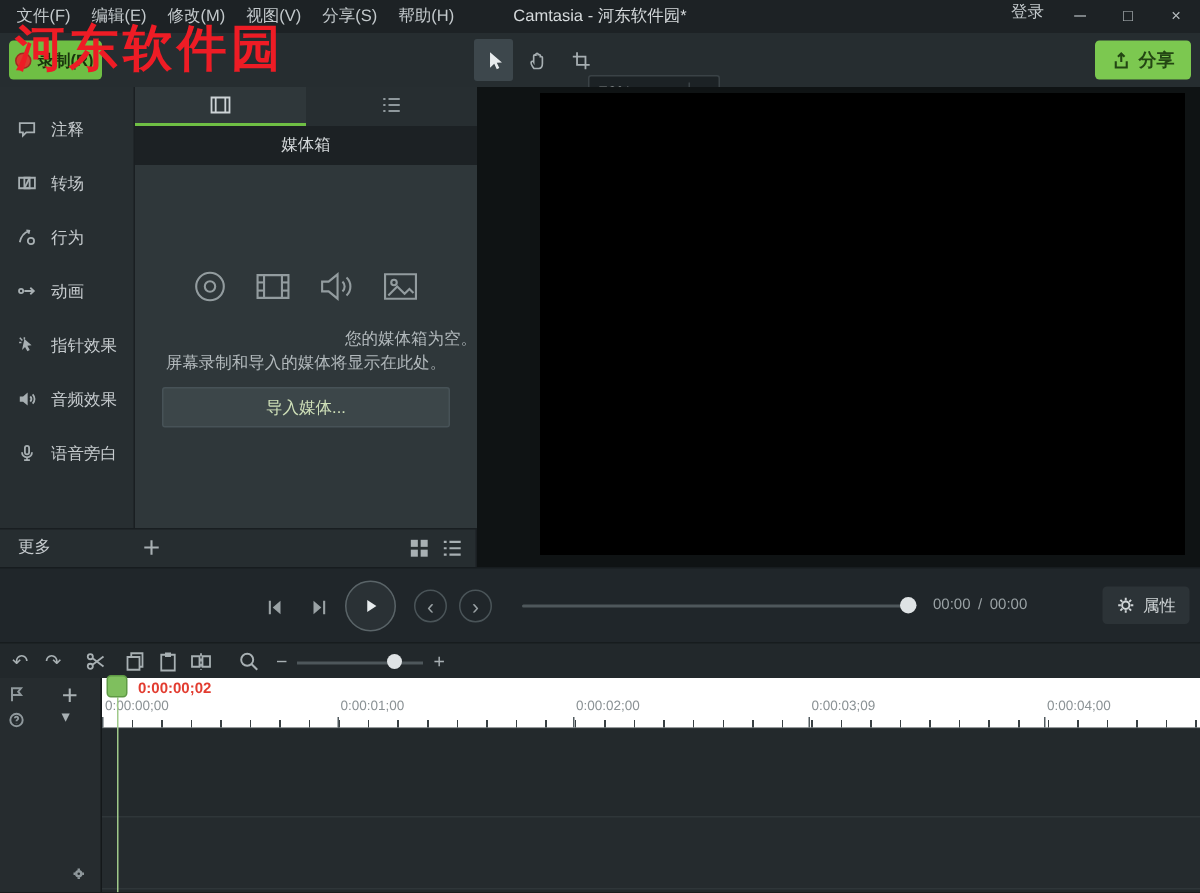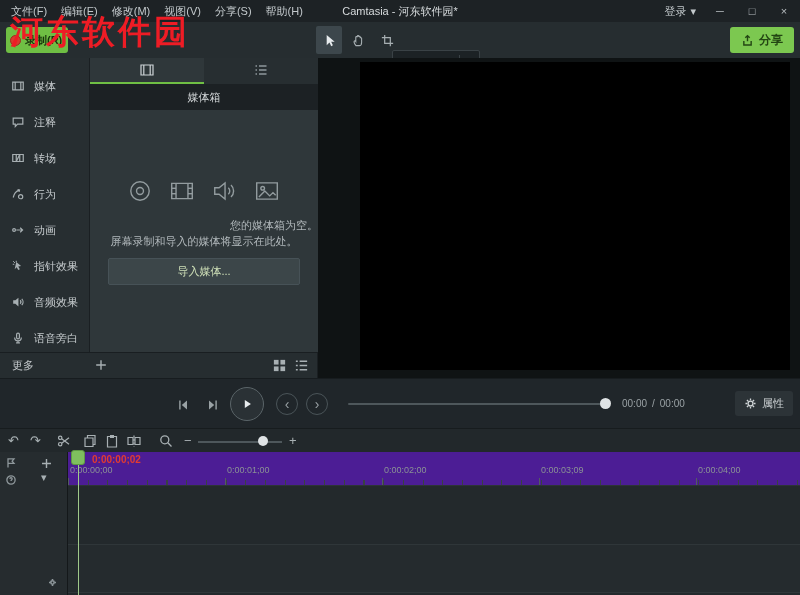--- a/index.html
+++ b/index.html
@@ -16,7 +16,7 @@
   .menu-item{padding:0 7px;line-height:22px;color:#c3c9cc;cursor:default;}
   .win-title{position:absolute;left:50%;top:0;transform:translateX(-50%);
              line-height:22px;color:#d6dadc;white-space:nowrap;}
-  .login{position:absolute;right:104px;top:0;height:22px;display:flex;align-items:center;gap:4px;color:#c3c9cc;}
+  .login{position:absolute;right:104px;top:0;height:22px;display:flex;align-items:center;gap:4px;color:#c3c9cc;flex-direction:column;}
   .win-controls{position:absolute;right:0;top:0;height:22px;display:flex;}
   .win-btn{width:32px;text-align:center;line-height:22px;color:#b7bdc0;font-size:11px;}
 

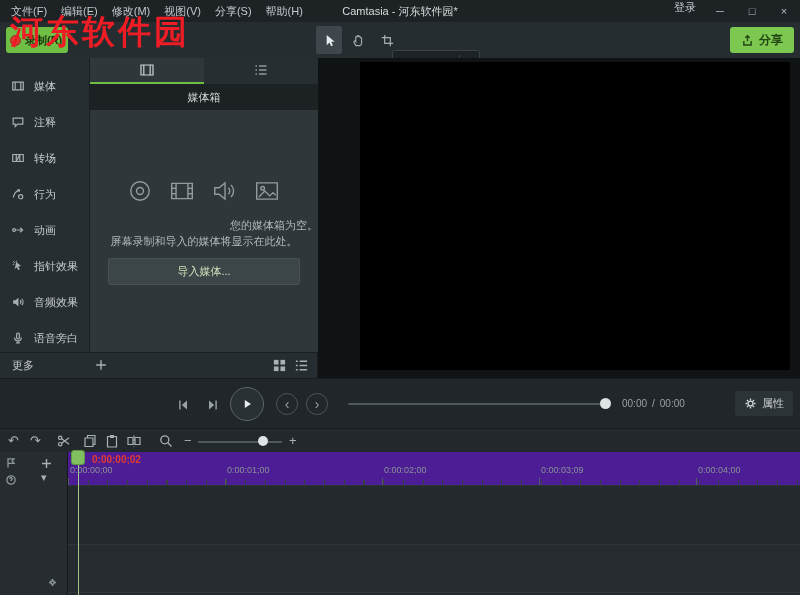--- a/index.html
+++ b/index.html
@@ -180,14 +180,6 @@
   <div class="sidebar">
     <div class="sb-item">
       <svg class="ic" width="14" height="14" viewBox="0 0 16 16" fill="none" stroke="#a7afb2" stroke-width="1.2">
-        <rect x="2" y="3.5" width="12" height="9"></rect>
-          <line x1="4.8" y1="3.5" x2="4.8" y2="12.5"></line>
-          <line x1="11.2" y1="3.5" x2="11.2" y2="12.5"></line>
-      </svg>
-      <span class="sb-label">媒体</span>
-    </div>
-    <div class="sb-item">
-      <svg class="ic" width="14" height="14" viewBox="0 0 16 16" fill="none" stroke="#a7afb2" stroke-width="1.2">
         <path d="M2.5 3.5 h11 v7 h-6 l-2.6 2.6 v-2.6 h-2.4 z"></path>
       </svg>
       <span class="sb-label">注释</span>

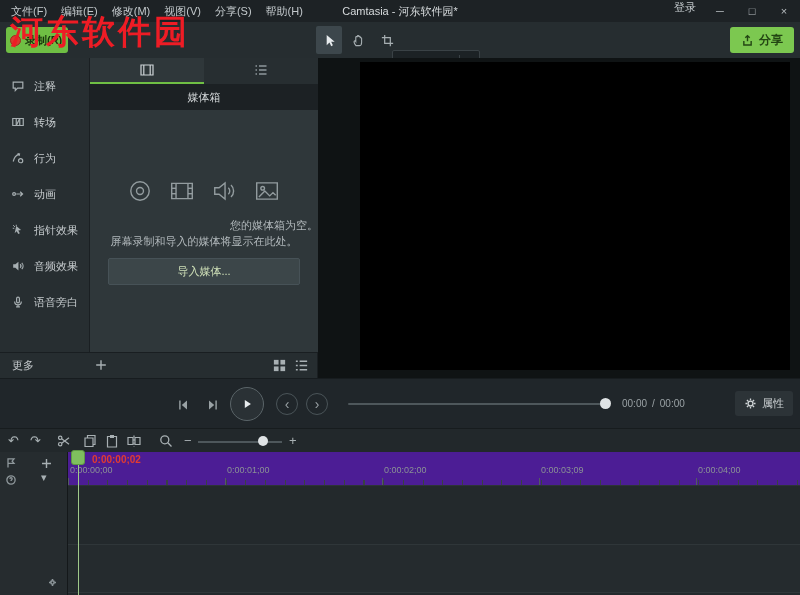--- a/index.html
+++ b/index.html
@@ -97,7 +97,7 @@
   .tl-head-col{position:absolute;left:0;top:0;width:68px;height:143px;background:#262c2f;
                border-right:1px solid #14181a;box-sizing:border-box;}
   .track-label{position:absolute;left:10px;top:112px;font-size:10px;color:#b9bfc2;margin-top:34px;}
-  .ruler{position:absolute;left:68px;right:0;top:0;height:34px;background:#4c1d95;
+  .ruler{position:absolute;left:68px;right:0;top:0;height:34px;background:#ffffff;
          border-bottom:1px solid #2d3437;box-sizing:border-box;}
   .ruler-minor{position:absolute;left:0;right:0;bottom:0;height:5px;
                background:repeating-linear-gradient(90deg,#3a4144 0 1px,transparent 1px 19.7px);}

